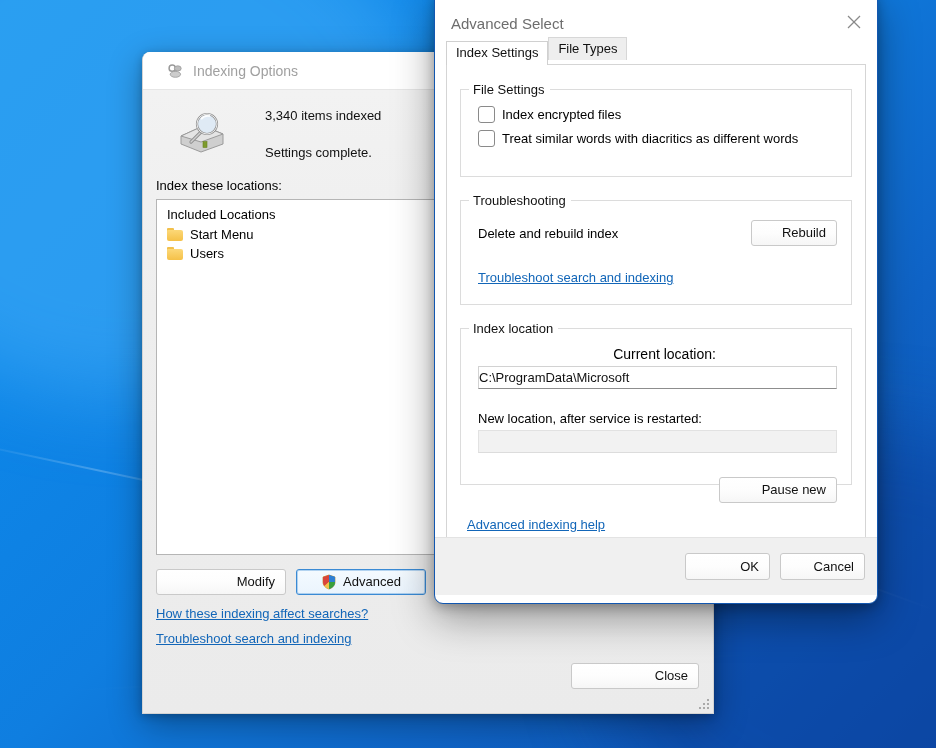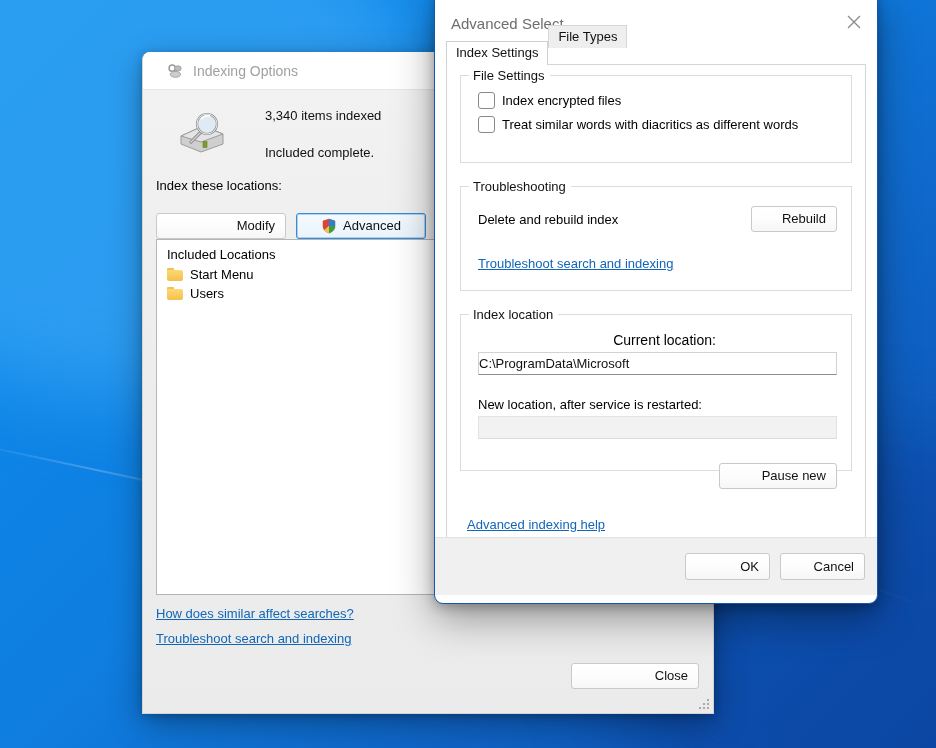--- a/index.html
+++ b/index.html
@@ -253,7 +253,7 @@
     margin-bottom: -1px;
     padding-bottom: 4px;
   }
-  .tab:not(.active) { margin-bottom: 16px; }
+  .tab:not(.active) { margin-bottom: 4px; }
 
   #tabpage {
     background: #ffffff;

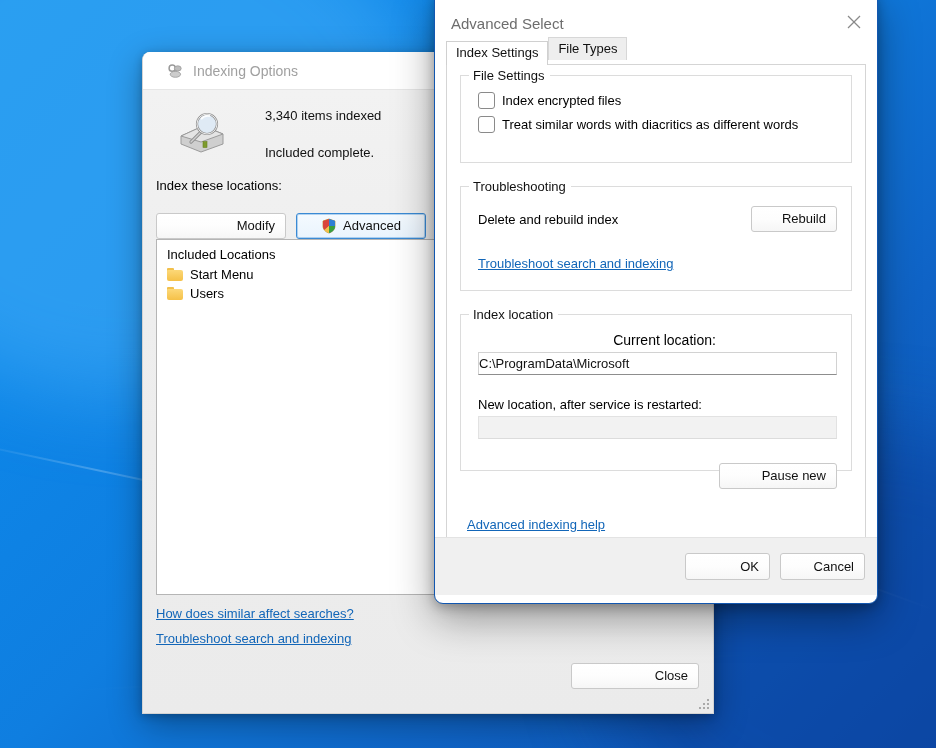--- a/index.html
+++ b/index.html
@@ -279,7 +279,7 @@
     margin-left: 8px;
   }
 
-  #grp-file-settings { margin: 3px 13px 0 13px; height: 93px; }
+  #grp-file-settings { margin: 17px 13px 0 13px; height: 93px; }
   #grp-troubleshooting { margin: 16px 13px 0 13px; height: 110px; }
   #grp-index-location { margin: 16px 13px 0 13px; height: 162px; }
 

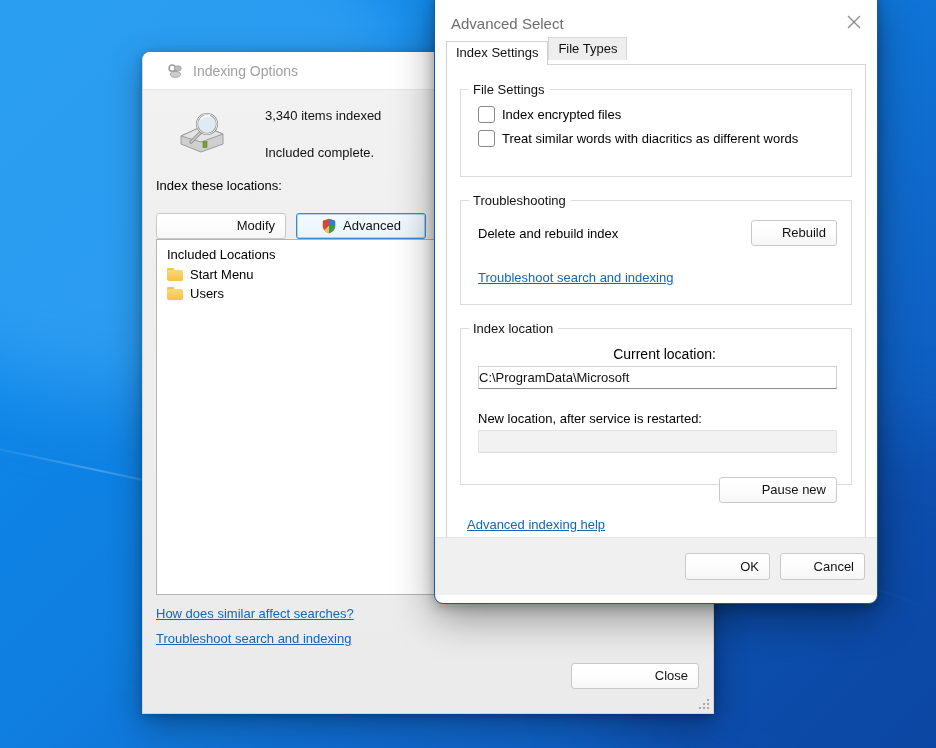--- a/index.html
+++ b/index.html
@@ -394,7 +394,7 @@
         </span>
         <div class="status-texts">
           <div>3,340 items indexed</div>
-          <div>Included complete.</div>
+          <div>Settings complete.</div>
         </div>
       </div>
 

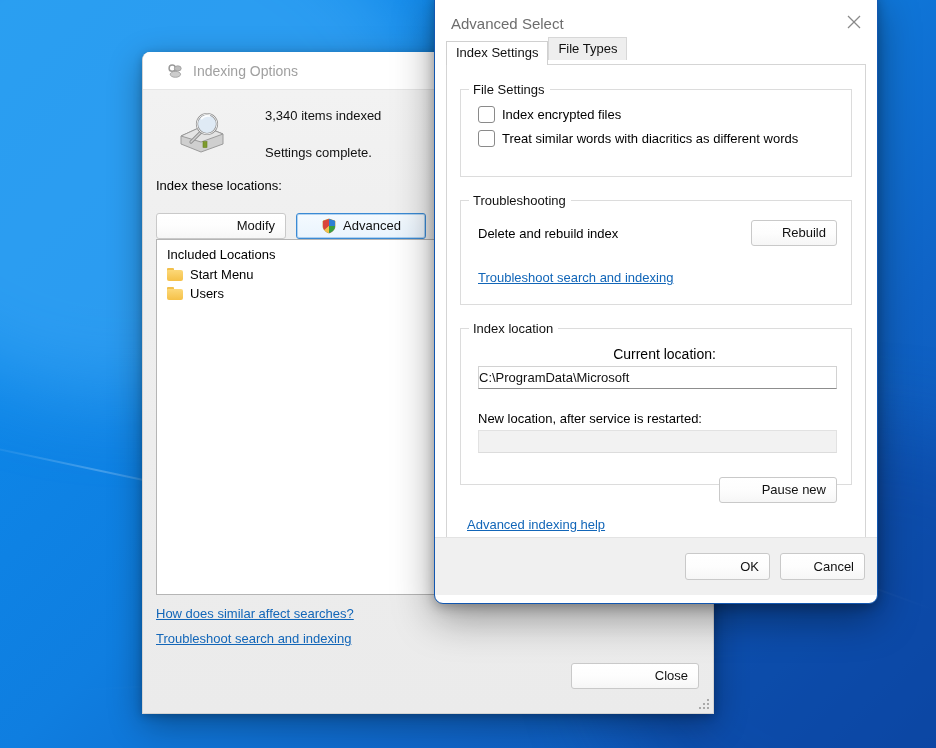--- a/index.html
+++ b/index.html
@@ -399,6 +399,18 @@
       </div>
 
       <div class="section-label">Index these locations:</div>
+
+      <div id="locations-list">
+        <div class="list-header">Included Locations</div>
+        <div class="list-item">
+          <span class="folder-icon"></span>
+          <span>Start Menu</span>
+        </div>
+        <div class="list-item">
+          <span class="folder-icon"></span>
+          <span>Users</span>
+        </div>
+      </div>
 
       <div id="indexing-buttons">
         <div class="btn" id="btn-modify">Modify</div>
@@ -430,18 +442,6 @@
         </div>
       </div>
 
-      <div id="locations-list">
-        <div class="list-header">Included Locations</div>
-        <div class="list-item">
-          <span class="folder-icon"></span>
-          <span>Start Menu</span>
-        </div>
-        <div class="list-item">
-          <span class="folder-icon"></span>
-          <span>Users</span>
-        </div>
-      </div>
-
       <div id="indexing-links">
         <span class="link">How does similar affect searches?</span>
         <span class="link">Troubleshoot search and indexing</span>

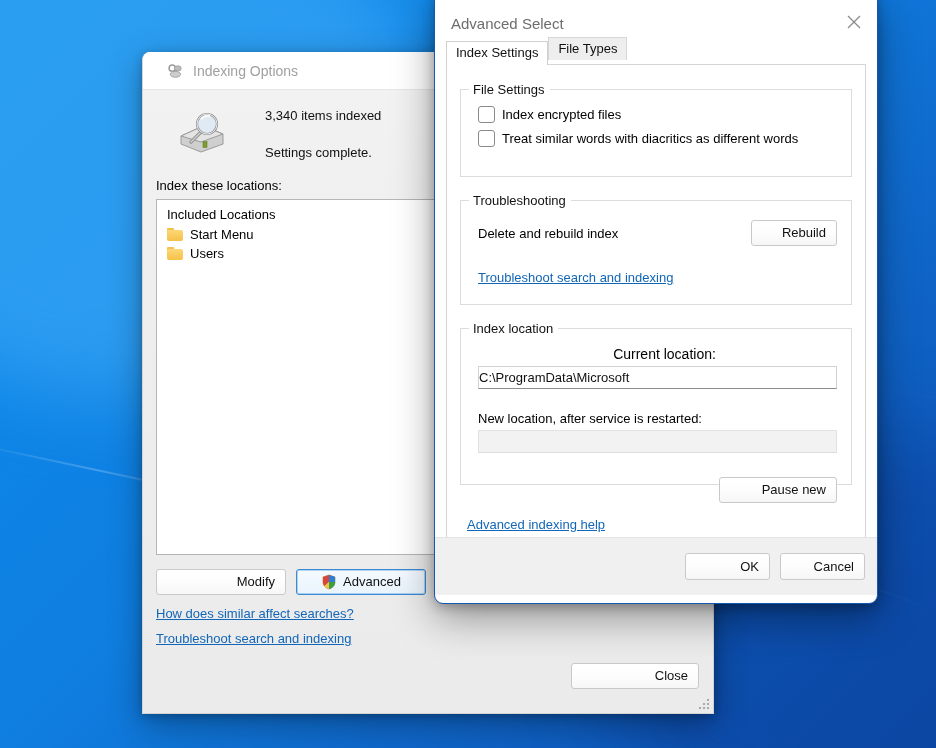--- a/index.html
+++ b/index.html
@@ -443,7 +443,7 @@
       </div>
 
       <div id="indexing-links">
-        <span class="link">How does similar affect searches?</span>
+        <span class="link">How these indexing affect searches?</span>
         <span class="link">Troubleshoot search and indexing</span>
       </div>
 

